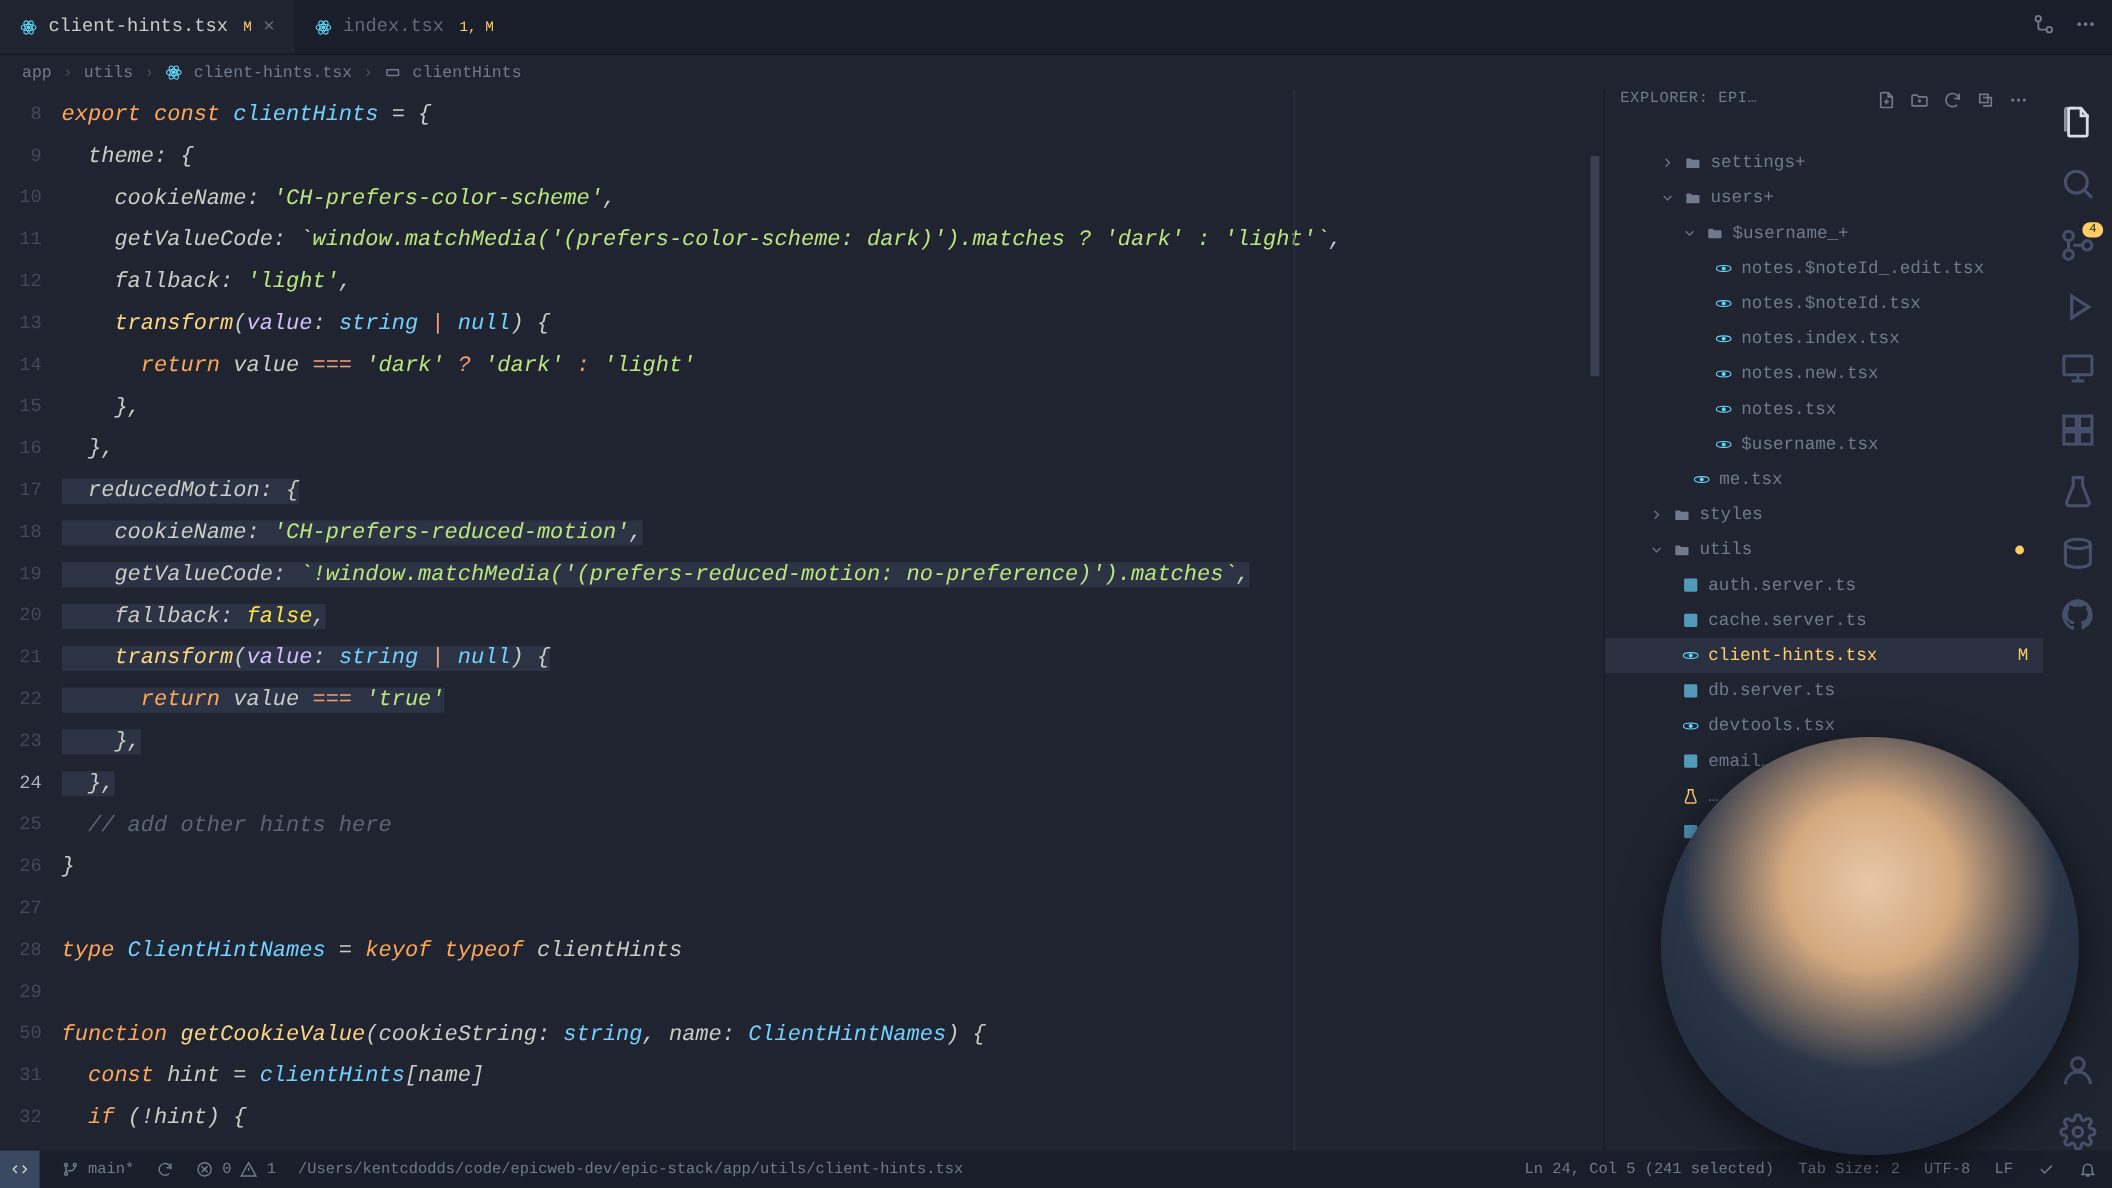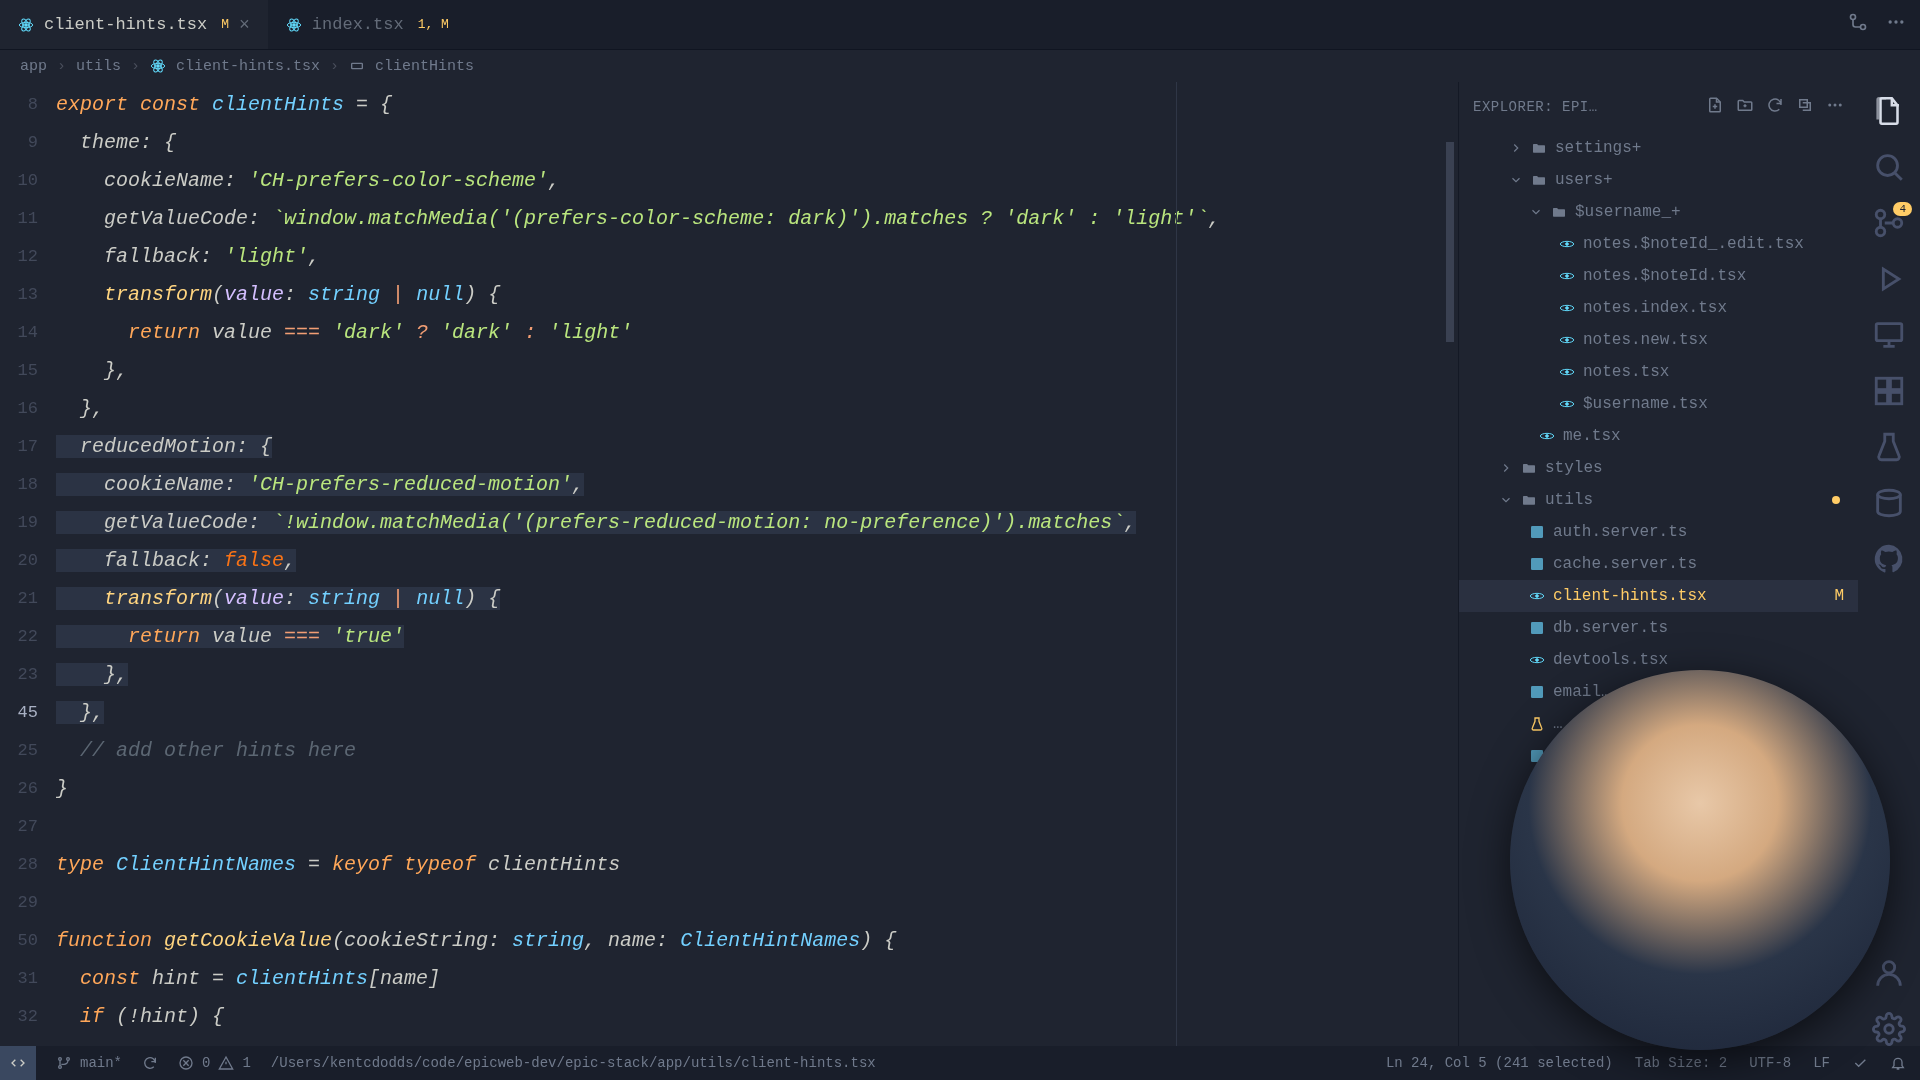--- a/index.html
+++ b/index.html
@@ -39,7 +39,7 @@
 .minimap { width: 16px; background: #1f2430; position: relative; }
 .minimap .thumb { position: absolute; background: #3a4152; width: 8px; left: 4px; }
 .sidebar { width: 400px; background: #1f2430; border-left: 1px solid #141925; display: flex; flex-direction: column; }
-.explorer-head { height: 50px; display: flex; align-items: center; gap: 12px; padding: 0 14px; color: #707a8c; font-size: 14px; justify-content: flex-end; }
+.explorer-head { height: 50px; display: flex; align-items: flex-start; gap: 12px; padding: 0 14px; color: #707a8c; font-size: 14px; justify-content: flex-end; }
 .explorer-head .label { margin-right: auto; letter-spacing: 0.5px; }
 .explorer-head svg { width: 18px; height: 18px; }
 .tree { flex: 1; overflow: hidden; font-size: 16px; }

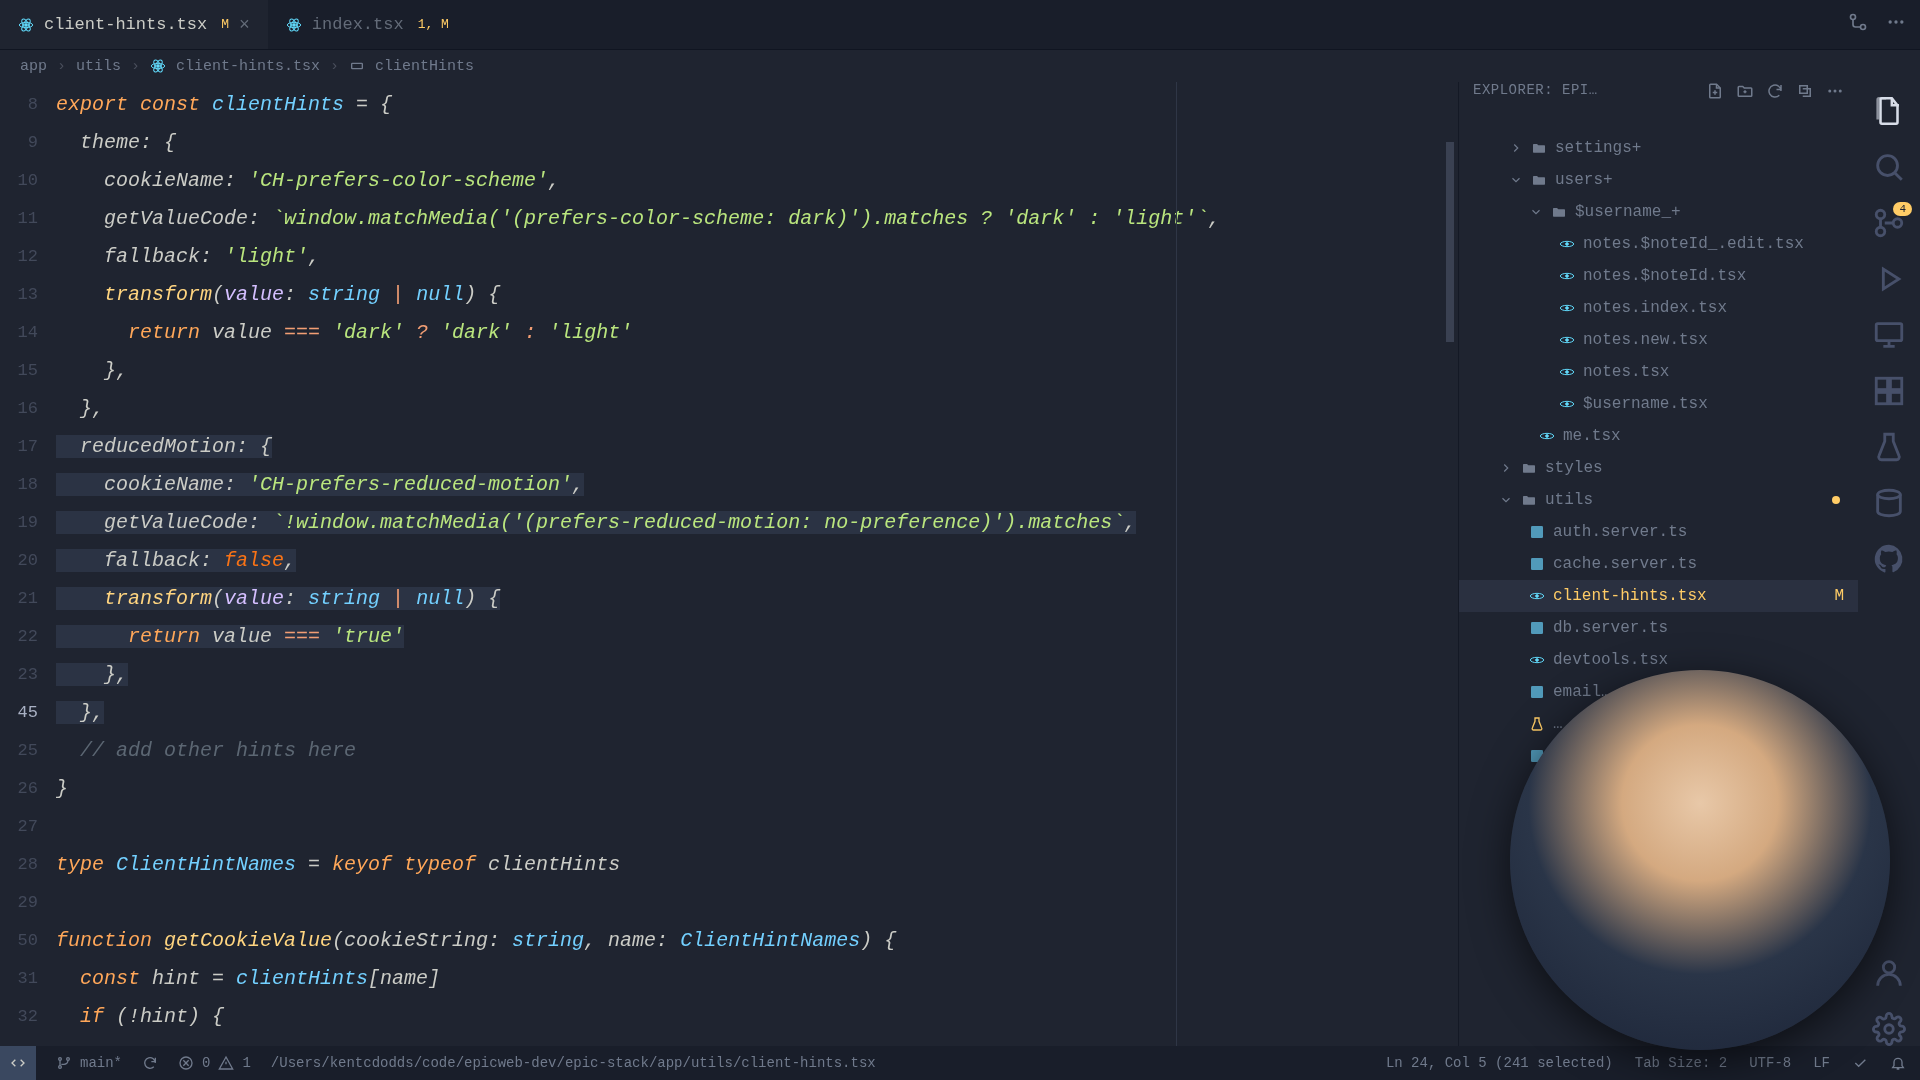--- a/index.html
+++ b/index.html
@@ -63,7 +63,7 @@
 .id { color: #73d0ff; }
 .ty { color: #73d0ff; }
 .str { color: #bae67e; }
-.bool { color: #f97316; }
+.bool { color: #fde047; }
 .pun { color: #cbccc6; }
 .op { color: #f29e74; }
 .cm { color: #5c6773; }

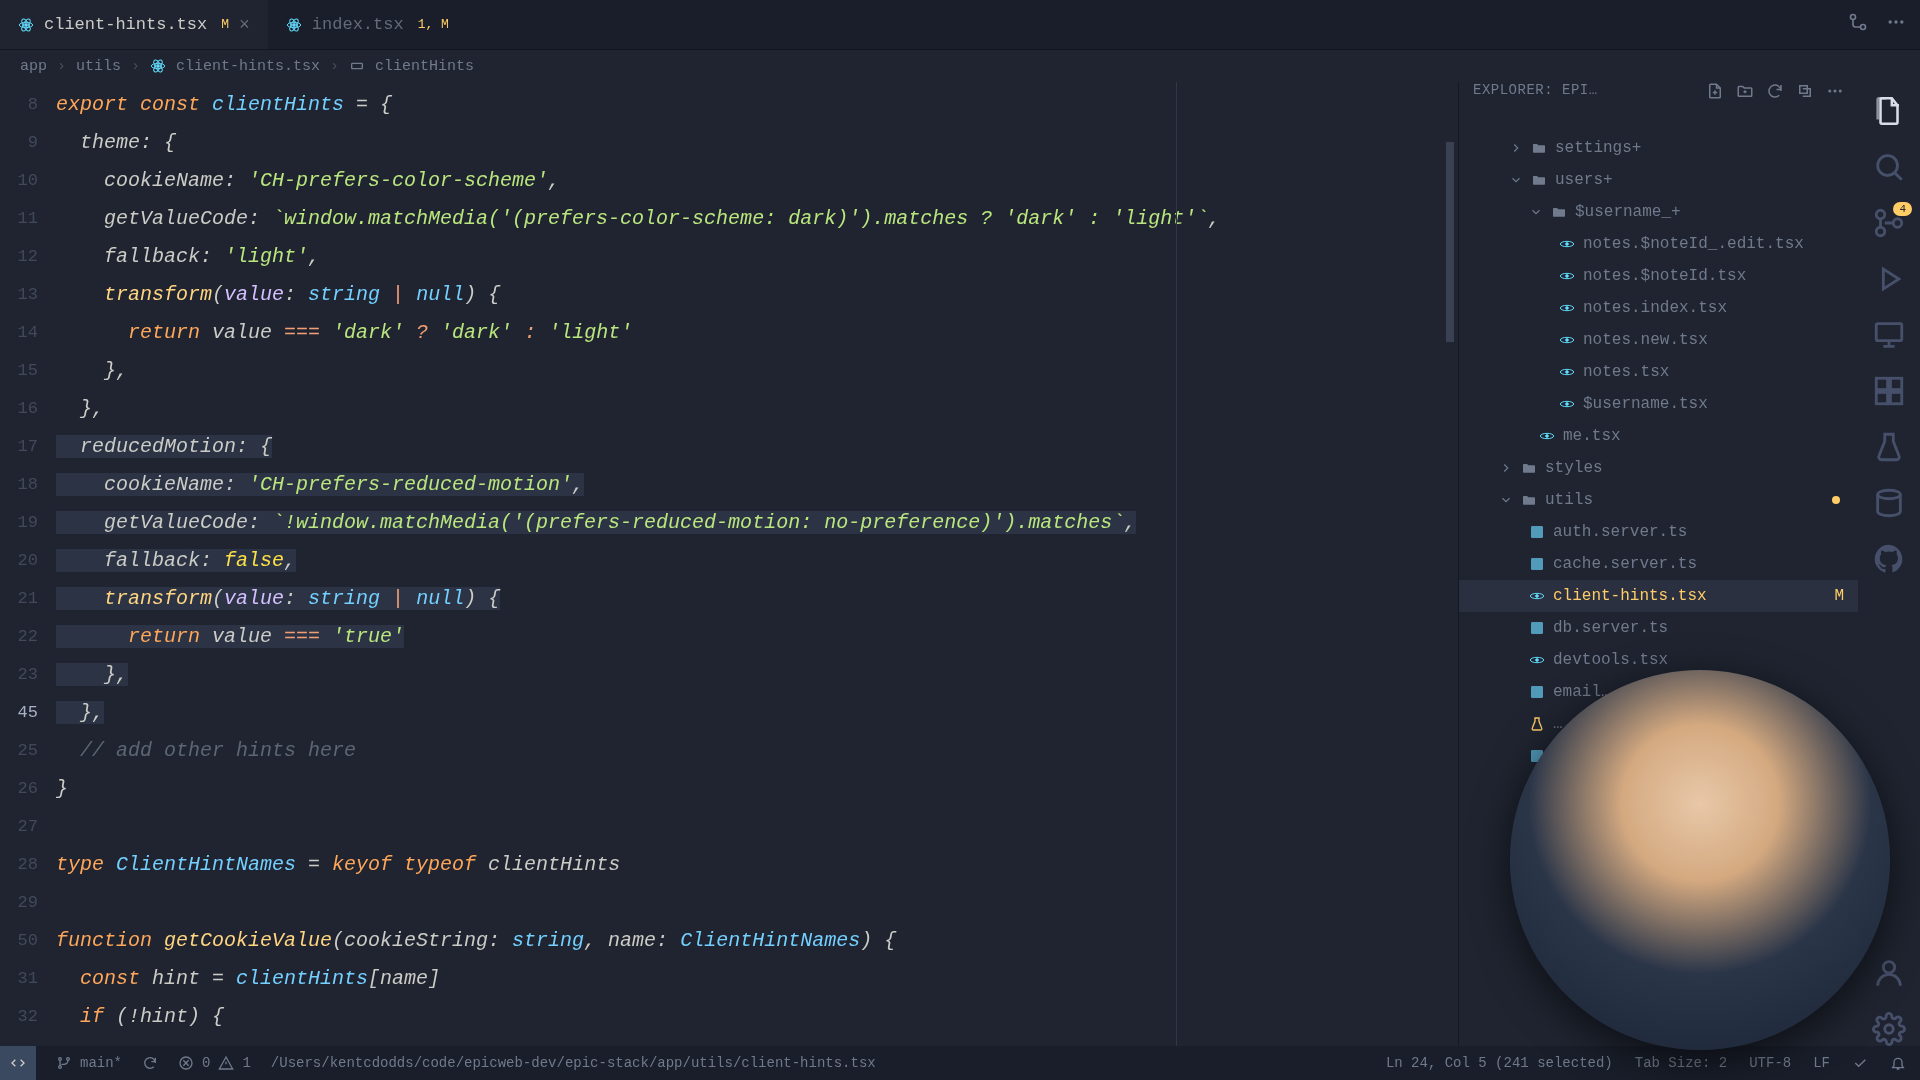--- a/index.html
+++ b/index.html
@@ -171,7 +171,7 @@
           <div class="ln">21</div>
           <div class="ln">22</div>
           <div class="ln">23</div>
-          <div class="ln cur">45</div>
+          <div class="ln cur">24</div>
           <div class="ln">25</div>
           <div class="ln">26</div>
           <div class="ln">27</div>

